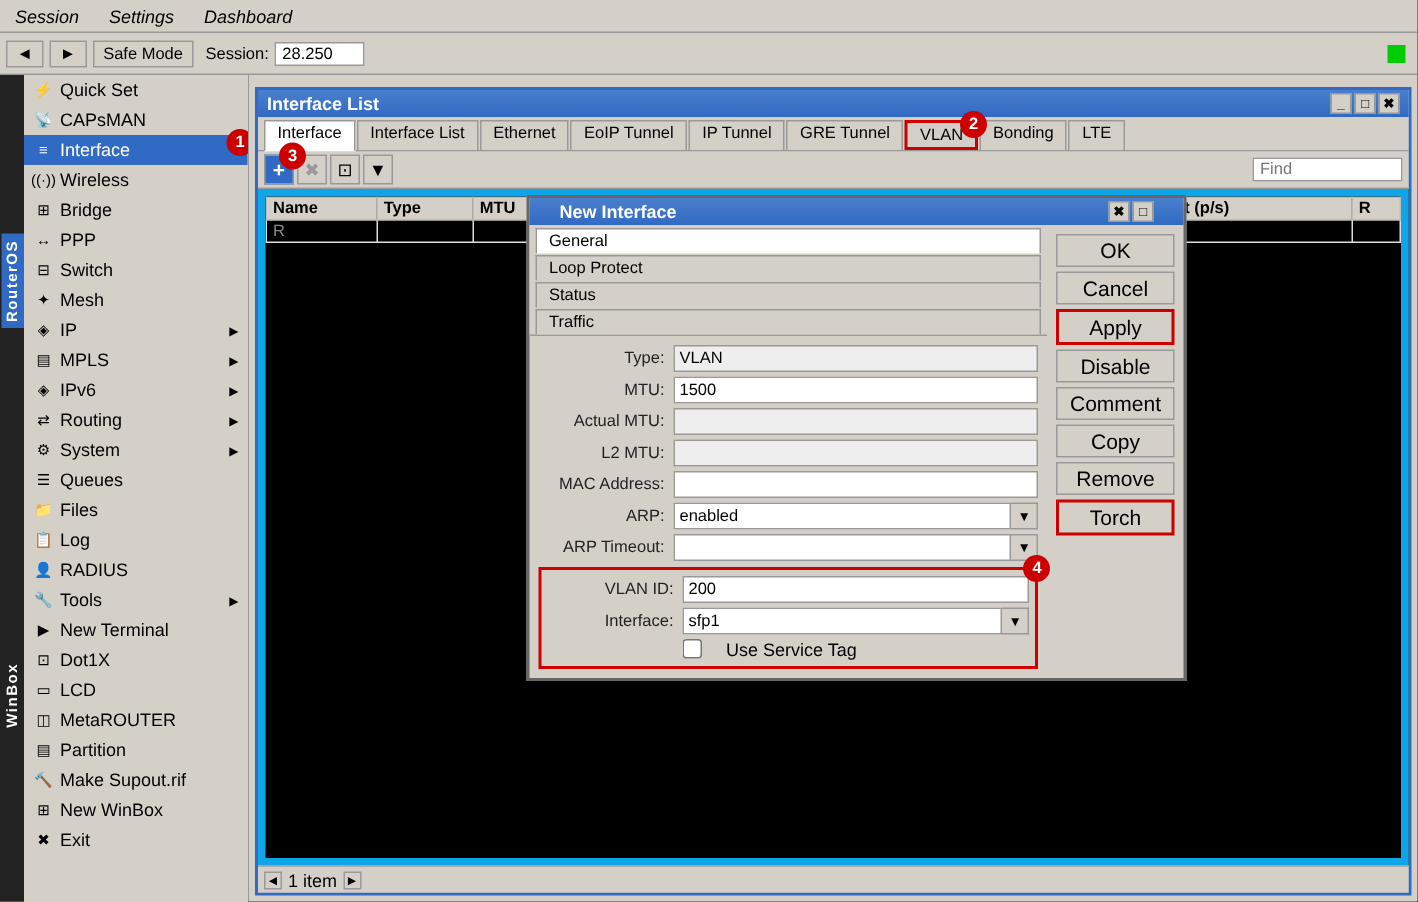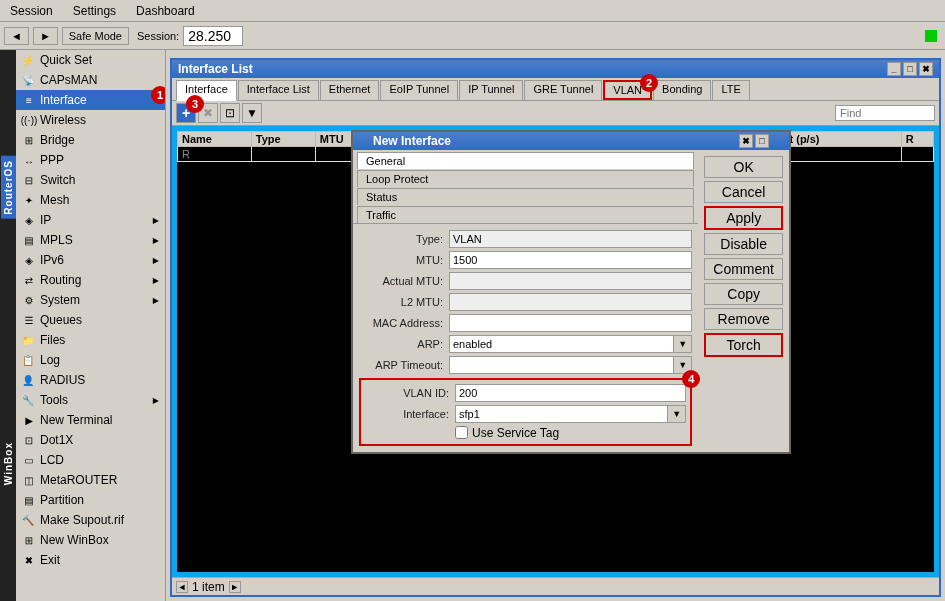--- a/index.html
+++ b/index.html
@@ -7,7 +7,7 @@
 
     
     .menu-bar { background: #d4d0c8; border-bottom: 1px solid #999; display: flex; align-items: center; padding: 2px 4px; gap: 8px; height: 22px; }
-    .menu-item { padding: 1px 6px; cursor: pointer; }
+    .menu-item { padding: 1px 6px; cursor: pointer; font-style: italic; }
 
     
     .toolbar { background: #d4d0c8; border-bottom: 1px solid #999; display: flex; align-items: center; padding: 2px 4px; gap: 4px; height: 28px; }

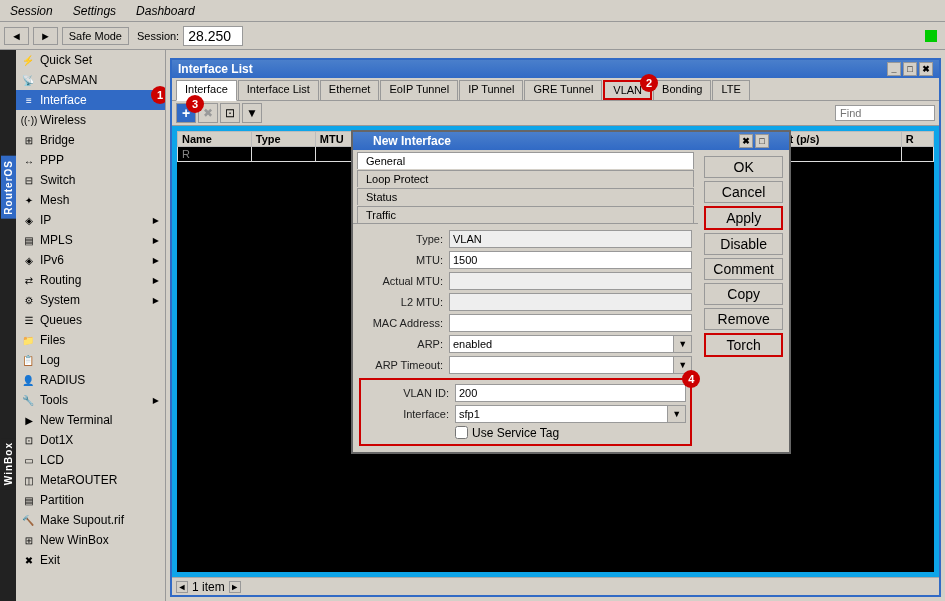--- a/index.html
+++ b/index.html
@@ -13,7 +13,7 @@
     .toolbar { background: #d4d0c8; border-bottom: 1px solid #999; display: flex; align-items: center; padding: 2px 4px; gap: 4px; height: 28px; }
     .toolbar-btn { background: #d4d0c8; border: 1px solid #999; padding: 2px 6px; cursor: pointer; display: flex; align-items: center; gap: 3px; font-size: 11px; }
     .session-label { font-size: 11px; margin-left: 4px; }
-    .session-value { background: white; border: 1px solid #999; padding: 1px 4px; font-size: 14px; min-width: 60px; }
+    .session-value { background: white; border: 1px solid #999; padding: 1px 4px; font-size: 11px; min-width: 60px; }
     .green-indicator { width: 12px; height: 12px; background: #00cc00; margin-left: auto; margin-right: 4px; }
 
     

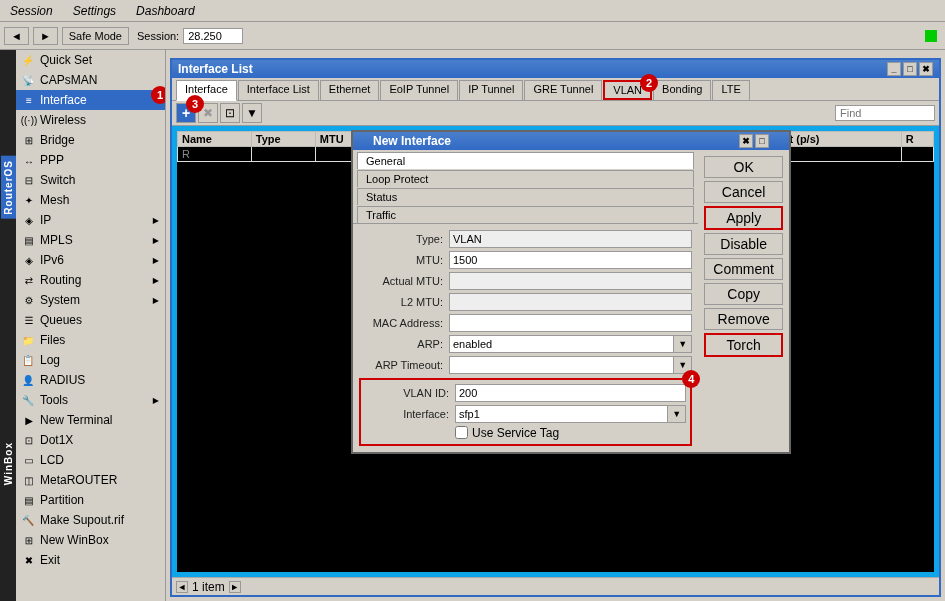--- a/index.html
+++ b/index.html
@@ -69,7 +69,7 @@
     .dialog-btn { background: #d4d0c8; border: 1px solid #999; padding: 2px 8px; cursor: pointer; font-size: 14px; text-align: center; white-space: nowrap; min-width: 60px; }
     .dialog-btn.highlighted { border: 2px solid #cc0000; }
     .vlan-section { border: 2px solid #cc0000; padding: 4px; margin-top: 4px; }
-    .checkbox-row { display: flex; align-items: flex-start; gap: 4px; margin-top: 3px; }
+    .checkbox-row { display: flex; align-items: flex-start; gap: 16px; margin-top: 3px; }
 
     
     .badge { width: 22px; height: 22px; border-radius: 50%; background: #cc0000; color: white; font-weight: bold; font-size: 13px; display: flex; align-items: center; justify-content: center; position: absolute; z-index: 100; }

